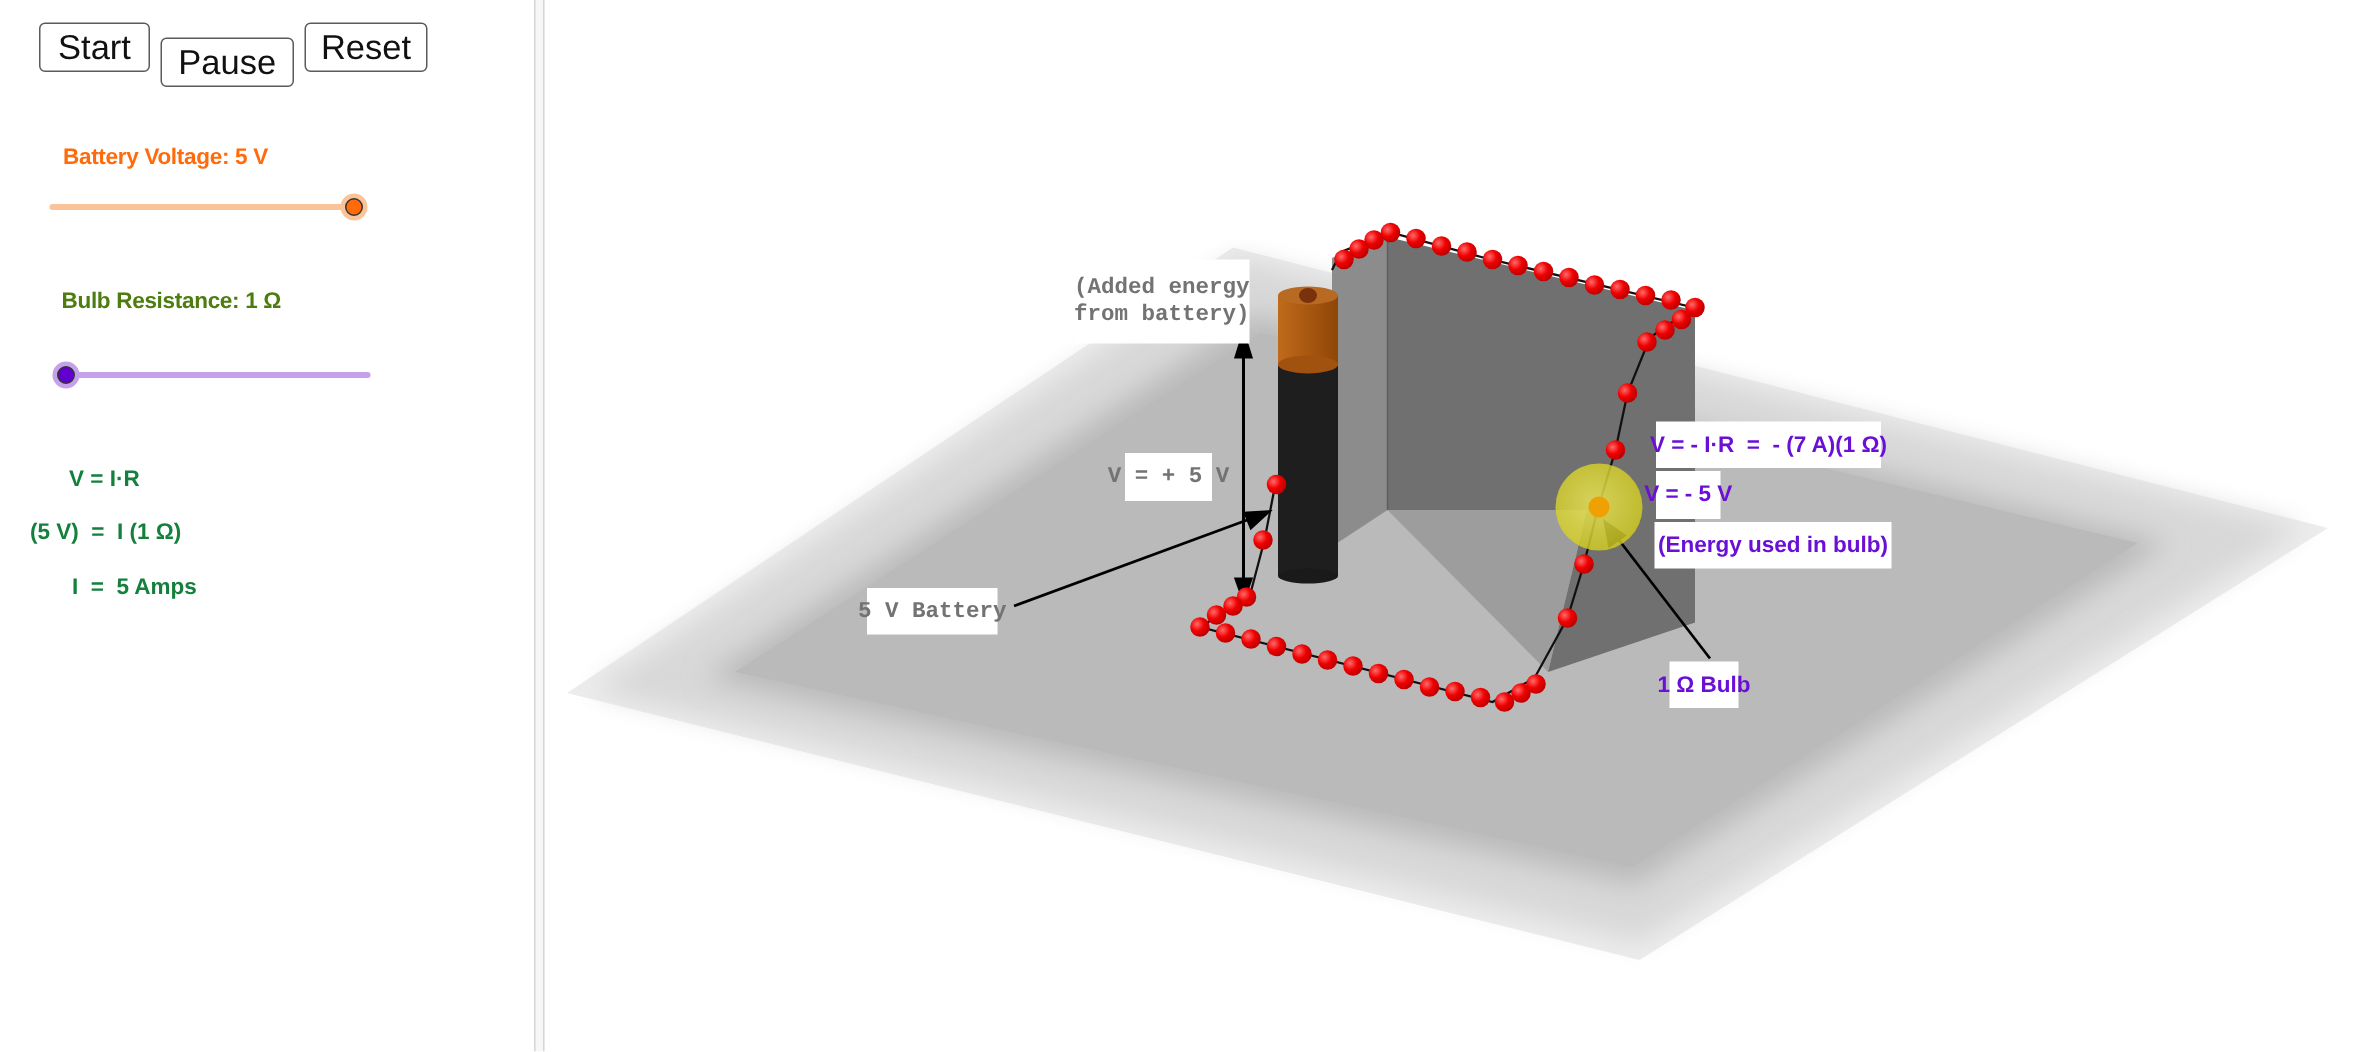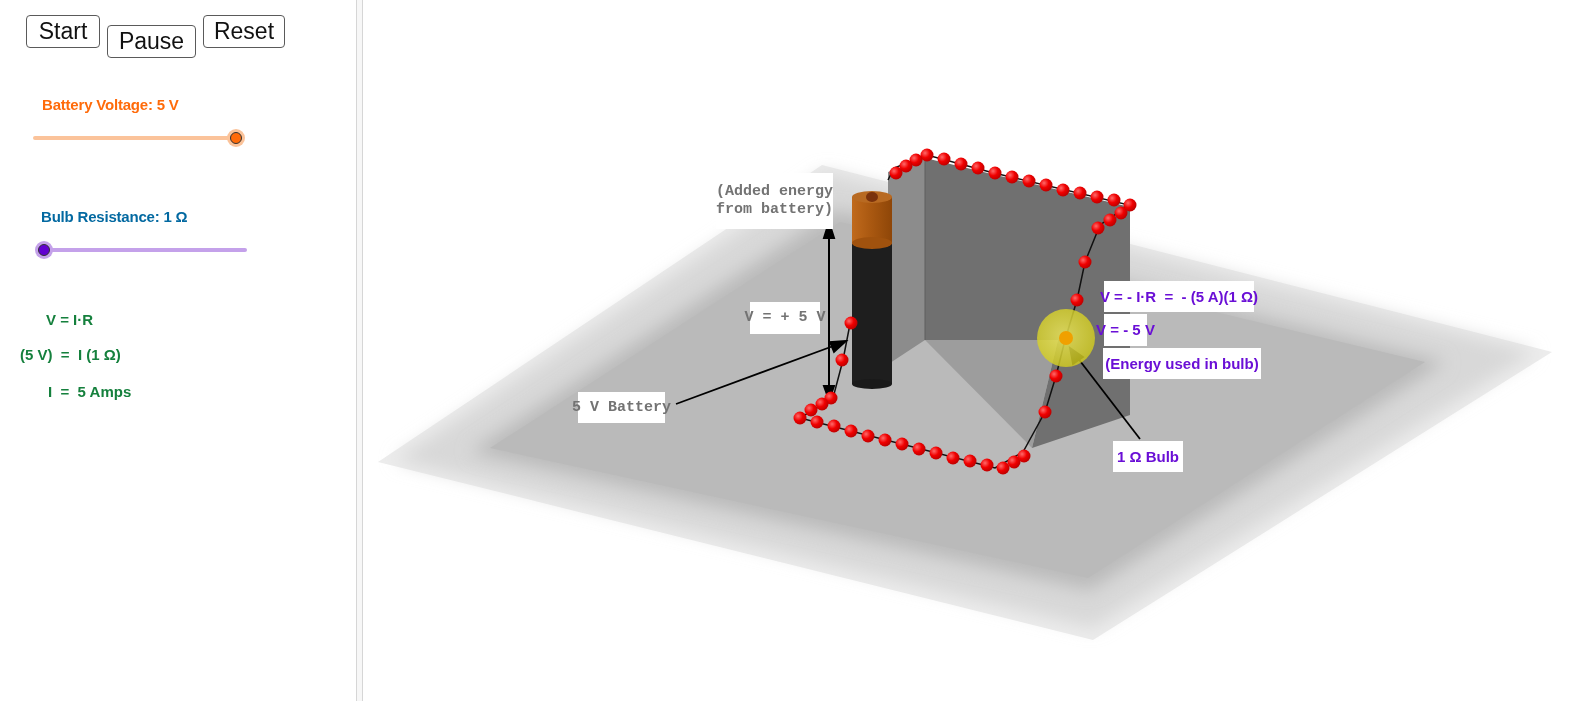--- a/index.html
+++ b/index.html
@@ -64,7 +64,7 @@
     <div class="slider-knob" style="left:230px;top:132px;background:#ff6b0a;"></div>
   </div>
 
-  <div class="slider-label" style="left:41px;top:208px;color:#0369a1;">Bulb Resistance: 1 Ω</div>
+  <div class="slider-label" style="left:41px;top:192px;color:#4d7c0f;">Bulb Resistance: 1 Ω</div>
   <div>
     <div class="slider-track" style="left:40px;top:248px;width:207px;background:#c4a1ea;"></div>
     <div class="slider-halo" style="left:35px;top:241px;background:#c4a1ea;"></div>

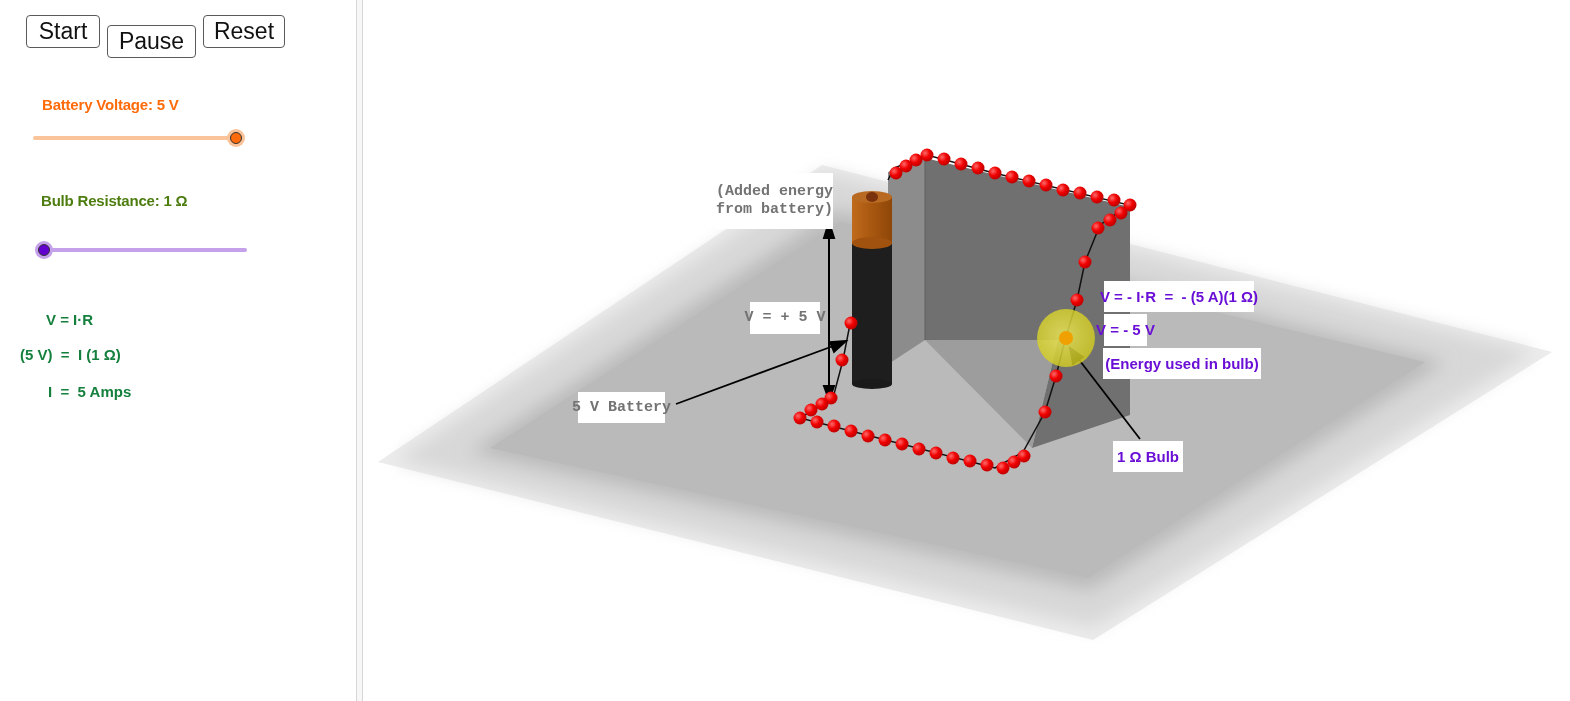--- a/index.html
+++ b/index.html
@@ -195,7 +195,7 @@
 from battery)</div>
   <div class="lbl orange" style="left:387px;top:302px;width:70px;height:32px;">V = + 5 V</div>
   <div class="lbl orange" style="left:215px;top:392px;width:87px;height:31px;">5 V Battery</div>
-  <div class="lbl purple" style="left:741px;top:281px;width:150px;height:31px;">V = - I·R  =  - (5 A)(1 Ω)</div>
+  <div class="lbl purple" style="left:741px;top:281px;width:150px;height:31px;">V = - I·R  =  - (7 A)(1 Ω)</div>
   <div class="lbl purple" style="left:741px;top:314px;width:43px;height:32px;">V = - 5 V</div>
   <div class="lbl purple" style="left:740px;top:348px;width:158px;height:31px;">(Energy used in bulb)</div>
   <div class="lbl purple" style="left:750px;top:441px;width:70px;height:31px;">1 Ω Bulb</div>

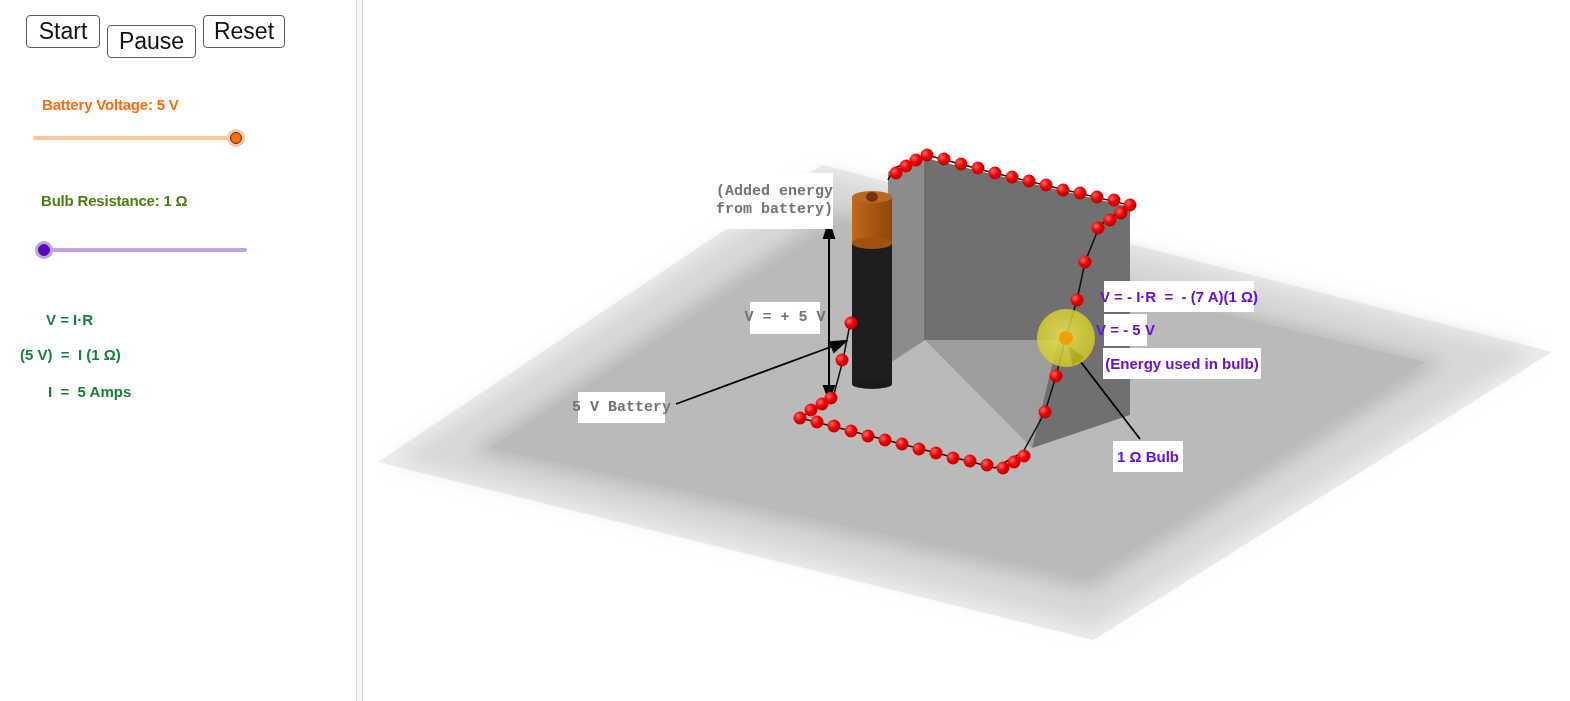--- a/index.html
+++ b/index.html
@@ -193,7 +193,7 @@
 
   <div class="lbl orange" style="left:353px;top:173px;width:117px;height:56px;text-align:center;">(Added energy
 from battery)</div>
-  <div class="lbl orange" style="left:387px;top:302px;width:70px;height:32px;">V = + 5 V</div>
+  <div class="lbl orange" style="left:387px;top:302px;width:58px;height:32px;">V = + 5 V</div>
   <div class="lbl orange" style="left:215px;top:392px;width:87px;height:31px;">5 V Battery</div>
   <div class="lbl purple" style="left:741px;top:281px;width:150px;height:31px;">V = - I·R  =  - (7 A)(1 Ω)</div>
   <div class="lbl purple" style="left:741px;top:314px;width:43px;height:32px;">V = - 5 V</div>

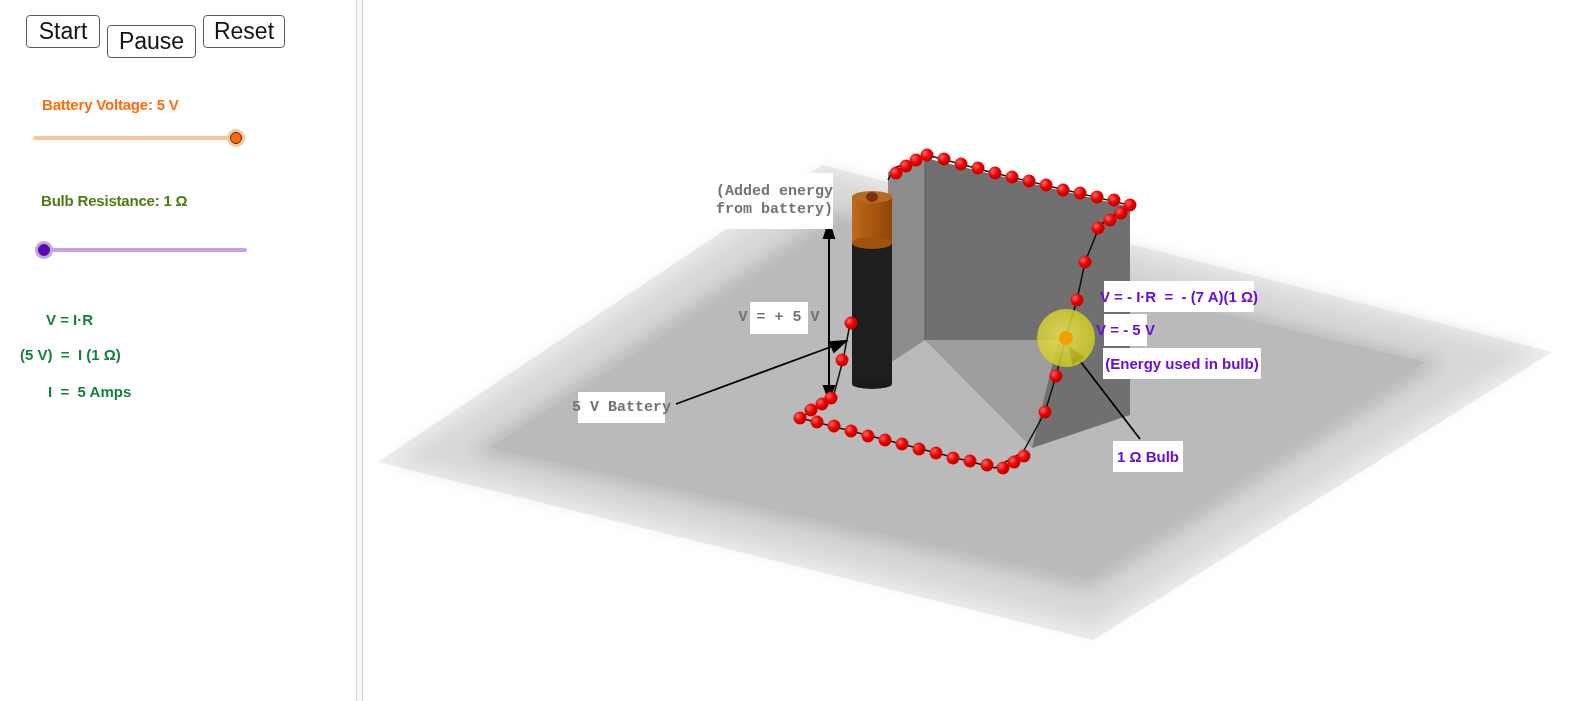--- a/index.html
+++ b/index.html
@@ -198,7 +198,7 @@
   <div class="lbl purple" style="left:741px;top:281px;width:150px;height:31px;">V = - I·R  =  - (7 A)(1 Ω)</div>
   <div class="lbl purple" style="left:741px;top:314px;width:43px;height:32px;">V = - 5 V</div>
   <div class="lbl purple" style="left:740px;top:348px;width:158px;height:31px;">(Energy used in bulb)</div>
-  <div class="lbl purple" style="left:750px;top:441px;width:70px;height:31px;">1 Ω Bulb</div>
+  <div class="lbl purple" style="left:750px;top:441px;width:46px;height:31px;">1 Ω Bulb</div>
 </div>
 
 </body></html>

